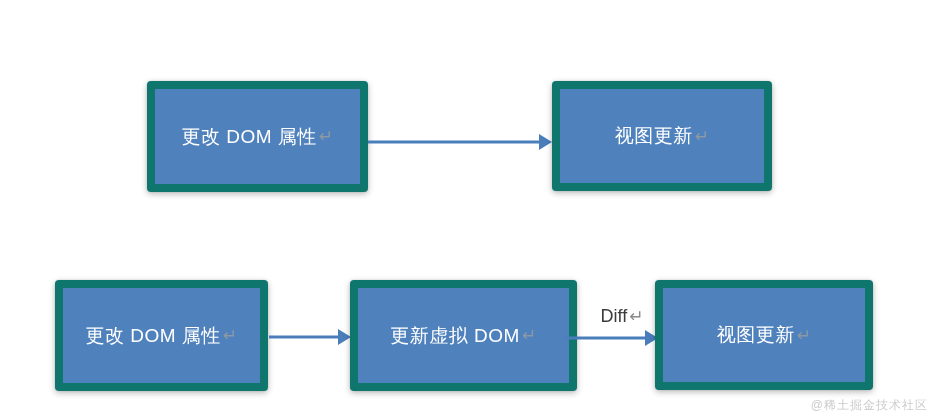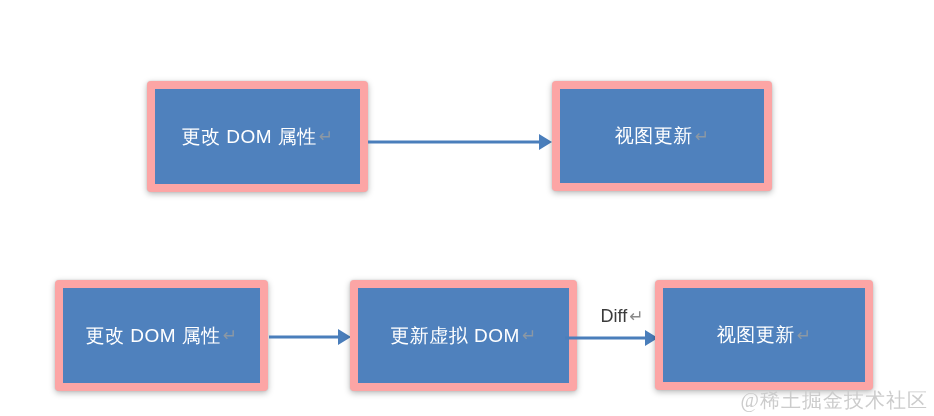--- a/index.html
+++ b/index.html
@@ -18,7 +18,7 @@
   
   .node {
     position: absolute;
-    background: #fca5a5;
+    background: #0f766e;
     border-radius: 4px;
     padding: 8px;
     box-sizing: border-box;

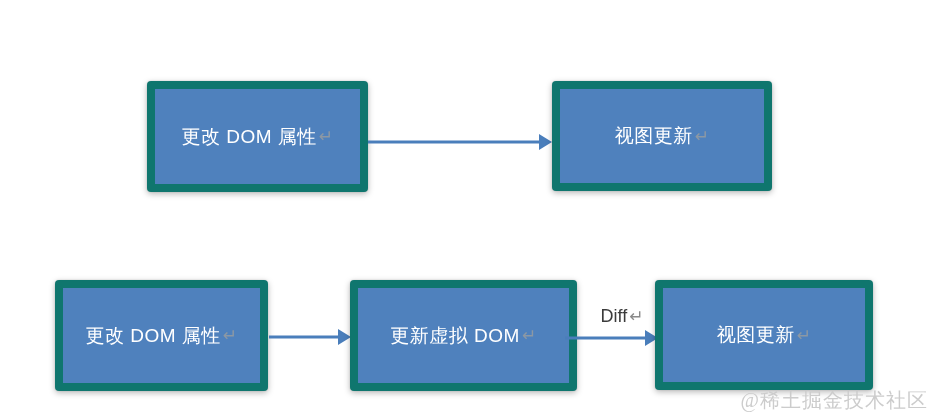--- a/index.html
+++ b/index.html
@@ -81,11 +81,10 @@
     position: absolute;
     right: 6px;
     bottom: 2px;
-    font-size: 20px;
+    font-size: 12px;
     color: #cccccc;
     letter-spacing: 1px;
     white-space: nowrap;
-    font-family: Liberation Serif, serif;
   }
 </style>
 </head>

